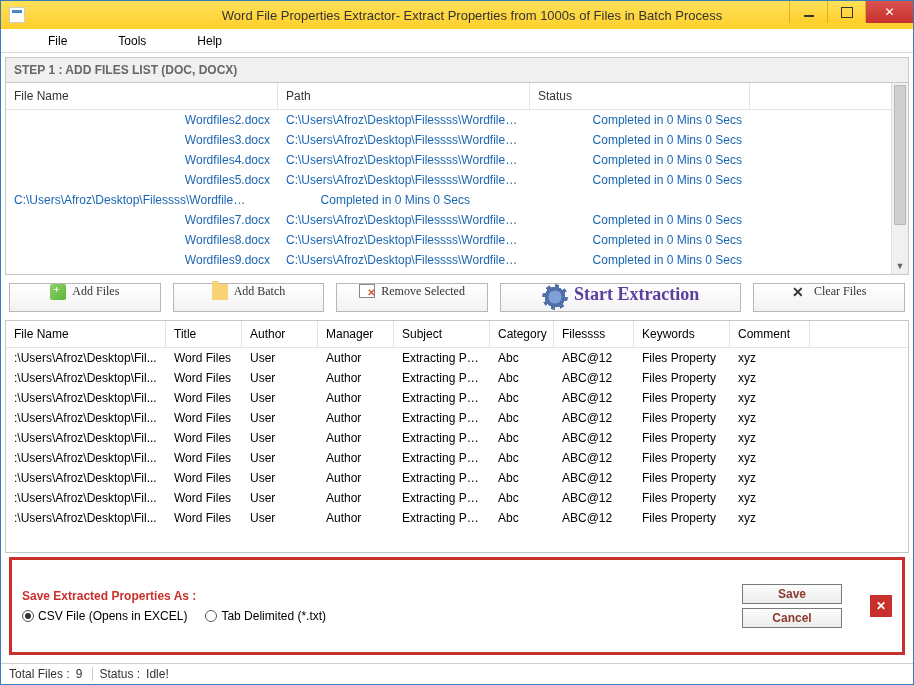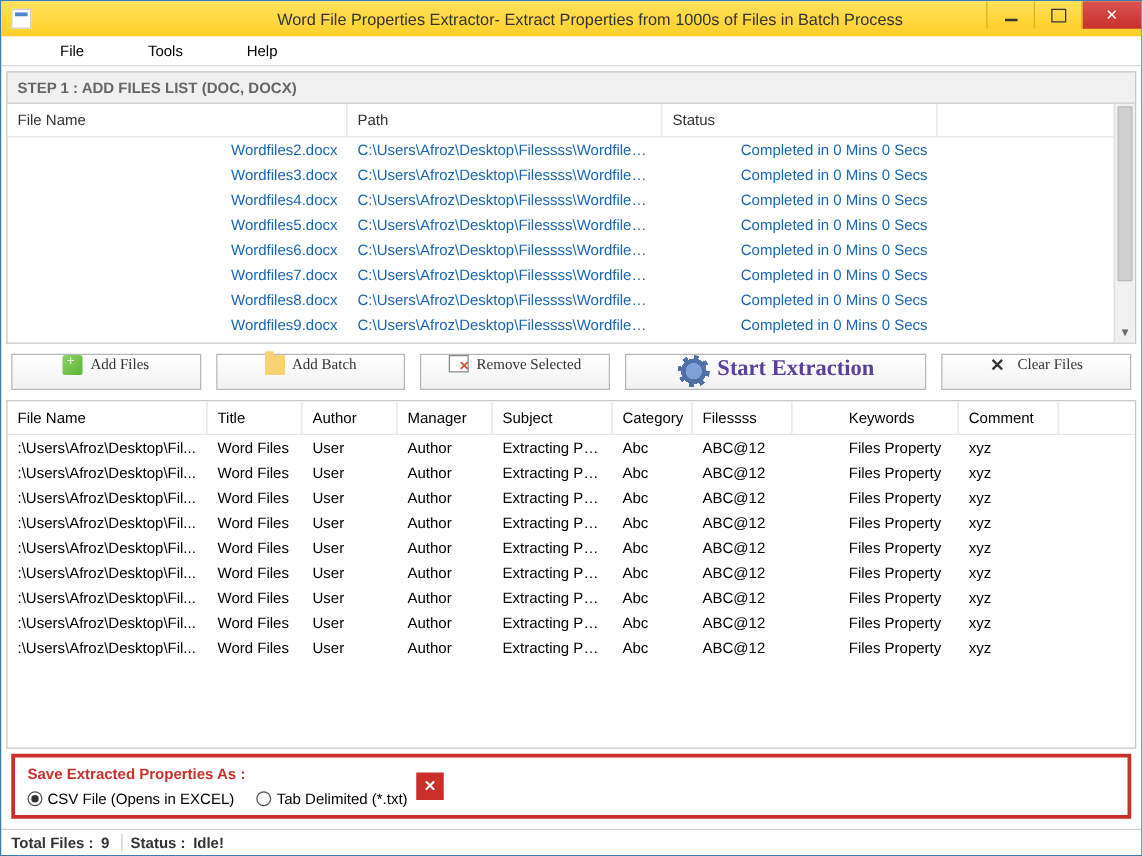--- a/index.html
+++ b/index.html
@@ -137,7 +137,6 @@
             <div class="gc c4"></div>
           </div>
           <div class="grid-row">
-            <div class="gc c1 link">Wordfiles6.docx</div>
             <div class="gc c2 link">C:\Users\Afroz\Desktop\Filessss\Wordfiles6.docx</div>
             <div class="gc c3">Completed in 0 Mins 0 Secs</div>
             <div class="gc c4"></div>

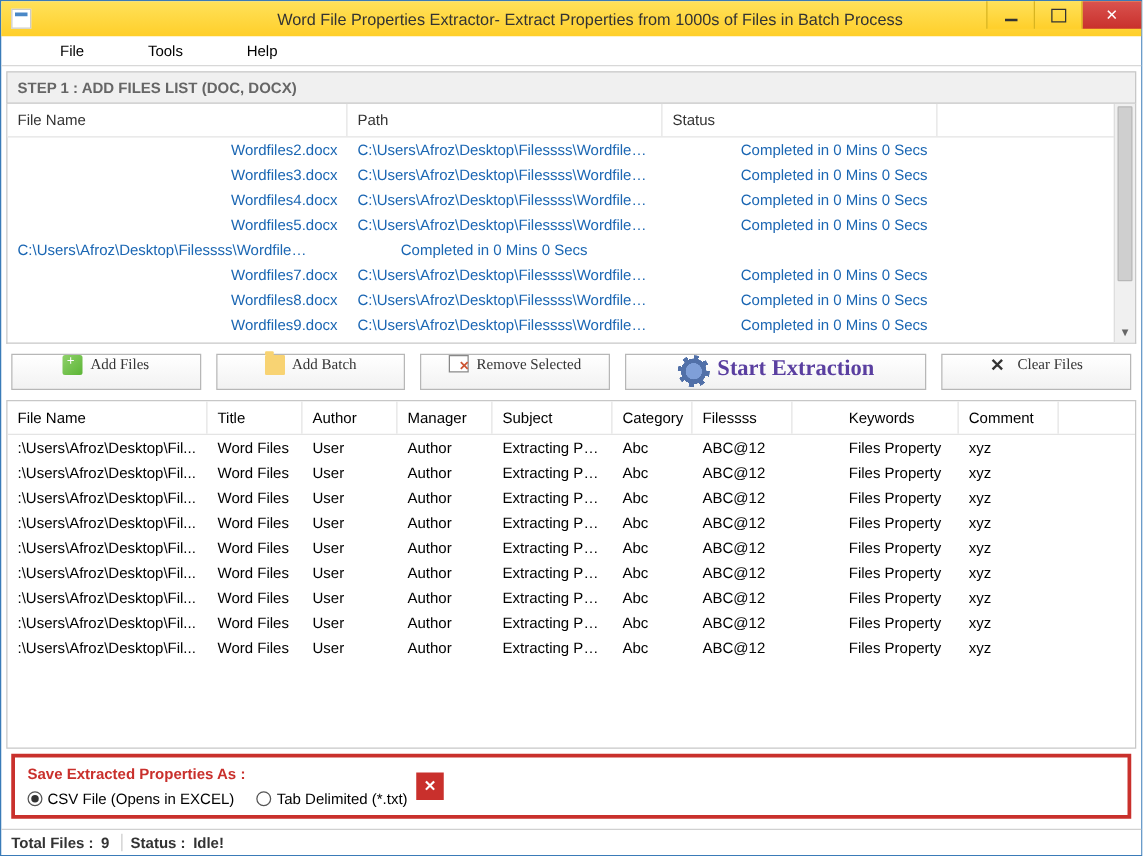--- a/index.html
+++ b/index.html
@@ -64,7 +64,7 @@
   
   .c1{width:272px;} .c2{width:252px;} .c3{width:220px;} .c4{flex:1;}
   
-  .d1{width:160px;}.d2{width:76px;}.d3{width:76px;}.d4{width:76px;}.d5{width:96px;}.d6{width:64px;}.d7{width:80px;}.d8{width:96px;margin-left:37px;}.d9{width:80px;}
+  .d1{width:160px;}.d2{width:76px;}.d3{width:76px;}.d4{width:76px;}.d5{width:96px;}.d6{width:64px;}.d7{width:80px;}.d8{width:96px;}.d9{width:80px;}
   
   .save-wrap { padding:4px;}
   .save-panel { border:3px solid #c9302c; padding:6px 10px; display:flex; align-items:center; gap:7px; }

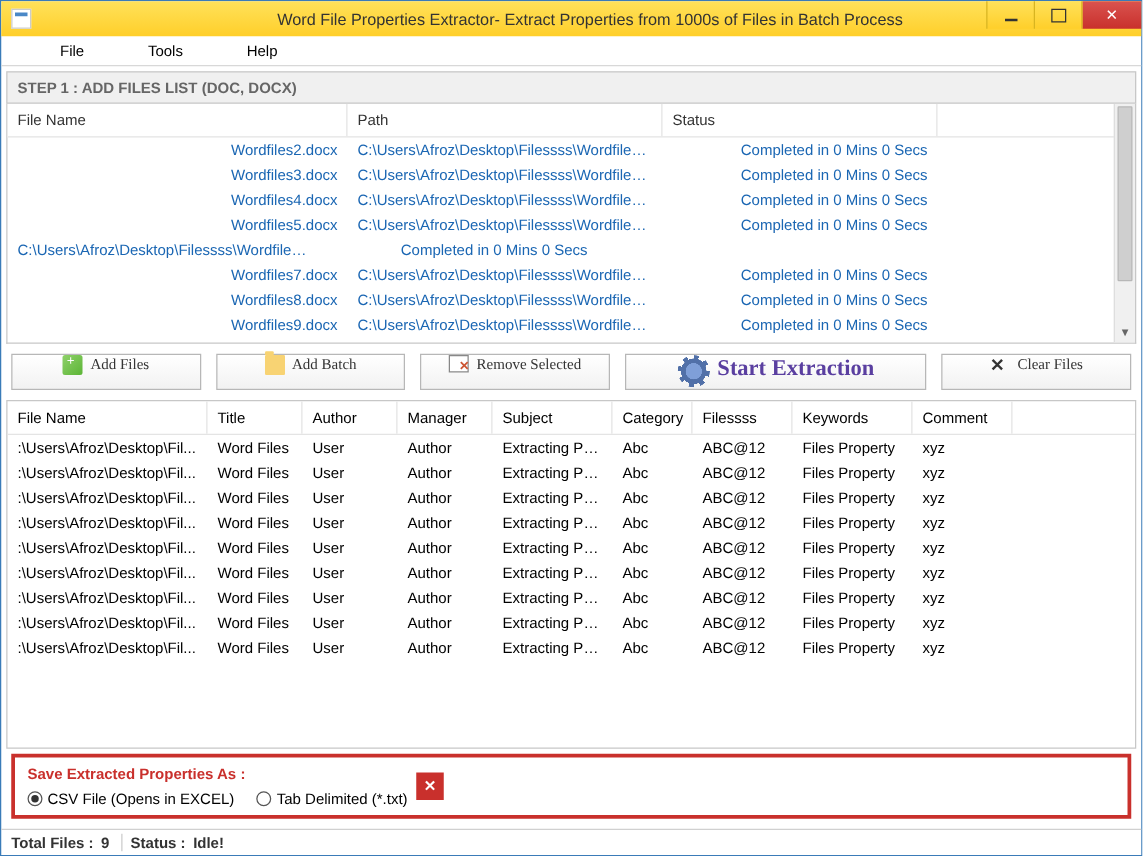--- a/index.html
+++ b/index.html
@@ -67,7 +67,7 @@
   .d1{width:160px;}.d2{width:76px;}.d3{width:76px;}.d4{width:76px;}.d5{width:96px;}.d6{width:64px;}.d7{width:80px;}.d8{width:96px;}.d9{width:80px;}
   
   .save-wrap { padding:4px;}
-  .save-panel { border:3px solid #c9302c; padding:6px 10px; display:flex; align-items:center; gap:7px; }
+  .save-panel { border:3px solid #c9302c; padding:24px 10px; display:flex; align-items:center; gap:28px; }
   .save-panel .lbl { color:#c9302c; font-weight:600; }
   .radios { display:flex; gap:18px; align-items:center;}
   .radio { display:flex; align-items:center; gap:4px;}

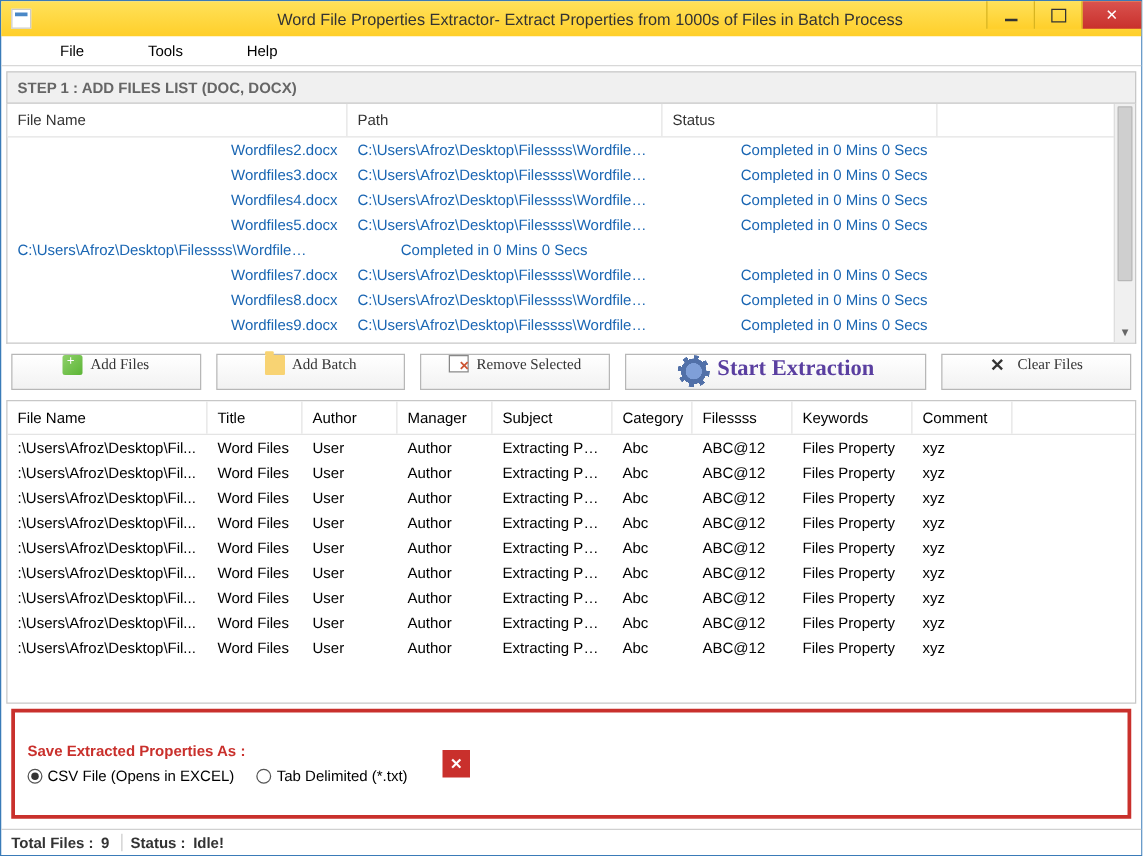--- a/index.html
+++ b/index.html
@@ -320,6 +320,10 @@
             </label>
           </div>
         </div>
+        <div class="save-btns">
+          <div class="sbtn">Save</div>
+          <div class="sbtn">Cancel</div>
+        </div>
         <div class="closebx">
           <span>✕</span>
         </div>

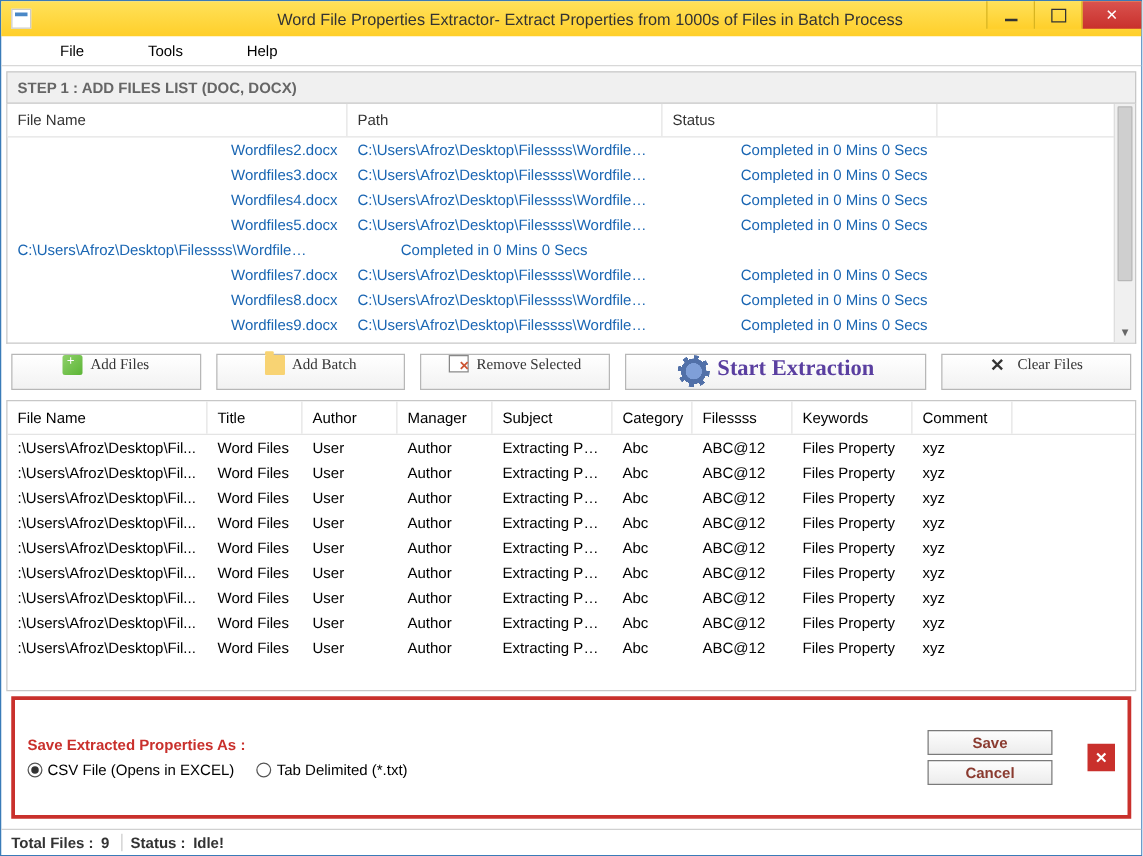--- a/index.html
+++ b/index.html
@@ -77,7 +77,7 @@
   .sbtn { width:100px; height:20px; border:1px solid #7a7a7a; background:linear-gradient(#fdfdfd,#ececec); font-weight:700; color:#8a3a2f; display:flex;align-items:center;justify-content:center;cursor:default;}
   .closebx { width:22px; height:22px; background:#c9302c; color:#fff; display:flex; align-items:center; justify-content:center; font-weight:bold; cursor:default;}
   
-  .status { border-top:1px solid #d0d0d0; padding:3px 8px; color:#333; display:flex; gap:6px;font-weight:bold;}
+  .status { border-top:1px solid #d0d0d0; padding:3px 8px; color:#333; display:flex; gap:6px;}
 </style>
 </head>
 <body>

